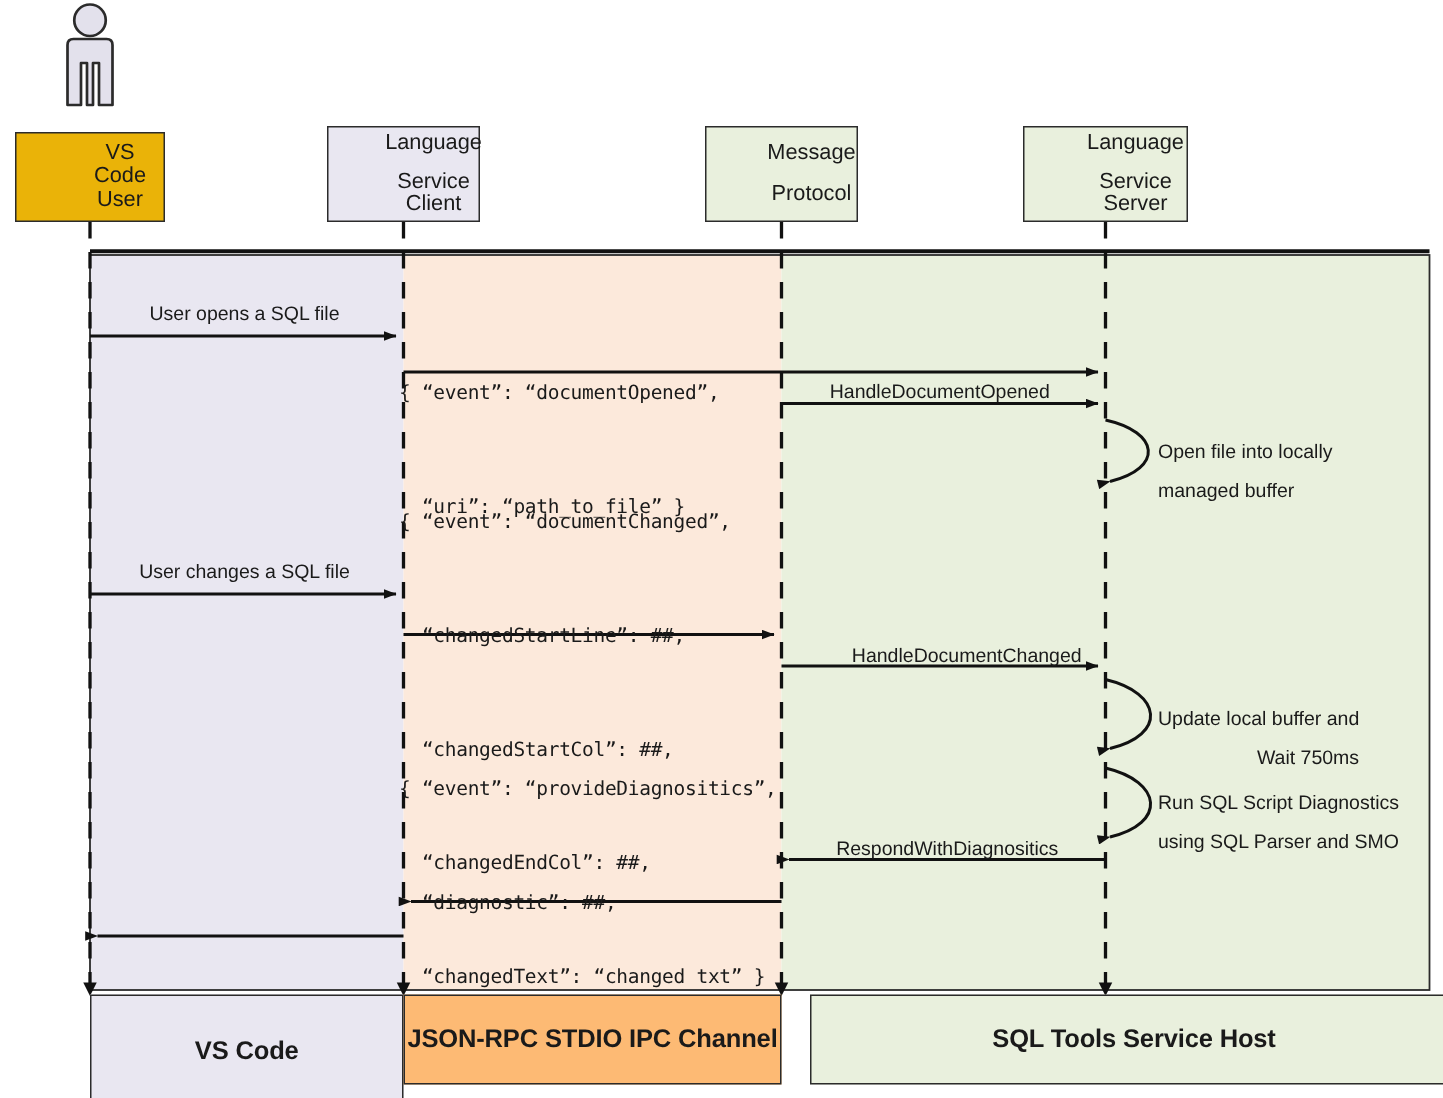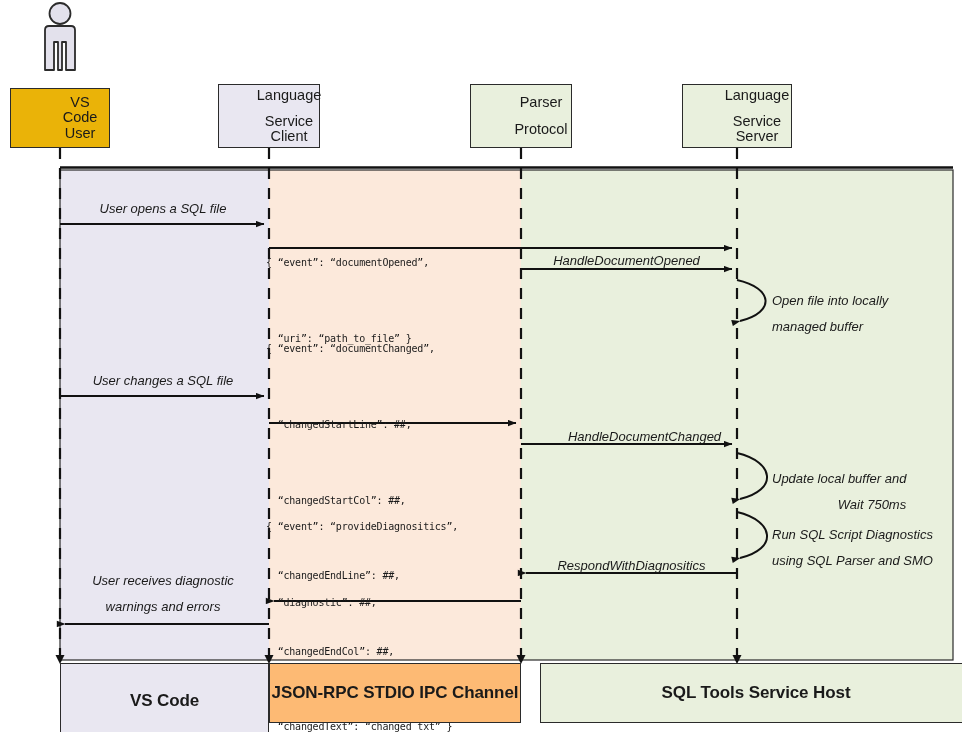--- a/index.html
+++ b/index.html
@@ -98,7 +98,7 @@
   </div>
 
   <div class="hdr-box" style="left:470px;top:84px;width:102px;height:64px;background:#e9f0dd;">
-    <span>Parser</span>
+    <span>Message</span>
     <span>Protocol</span>
   </div>
 

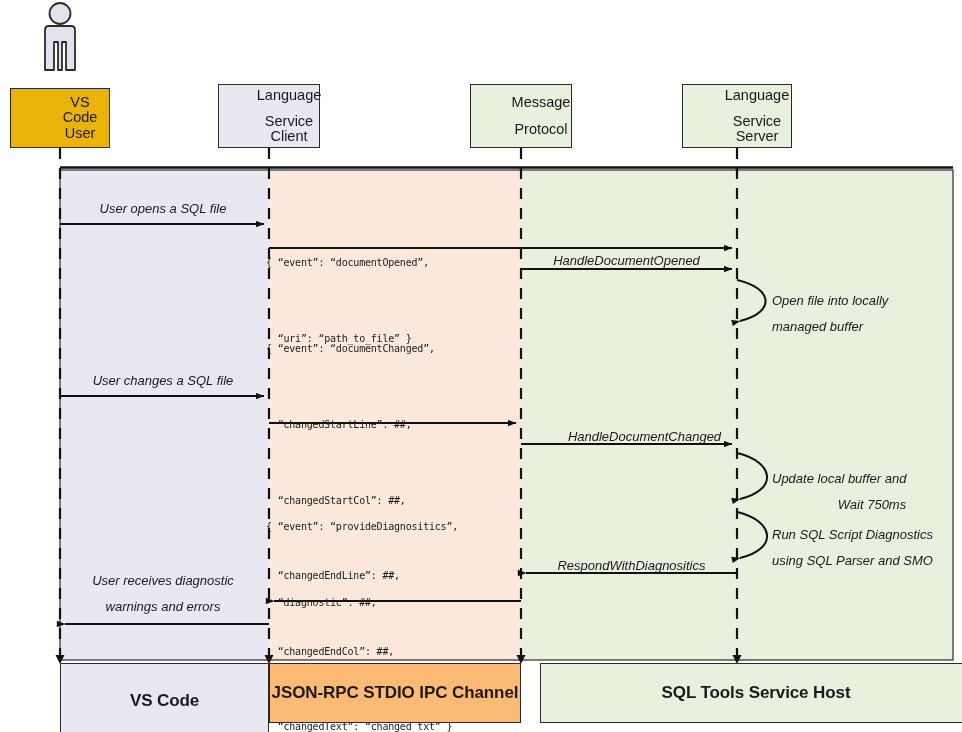--- a/index.html
+++ b/index.html
@@ -15,7 +15,7 @@
   .foot-box{position:absolute;box-sizing:border-box;border:1.4px solid #2b2b2b;
             display:flex;align-items:center;justify-content:center;
             font-size:17px;font-weight:bold;text-align:center;letter-spacing:-.1px;}
-  .msg{position:absolute;font-size:13px;font-style:italic;white-space:nowrap;
+  .msg{position:absolute;font-size:13px;white-space:nowrap;
        text-align:center;line-height:1.0;}
   .msg span{display:block;}
   .msg span + span{margin-top:13px;}

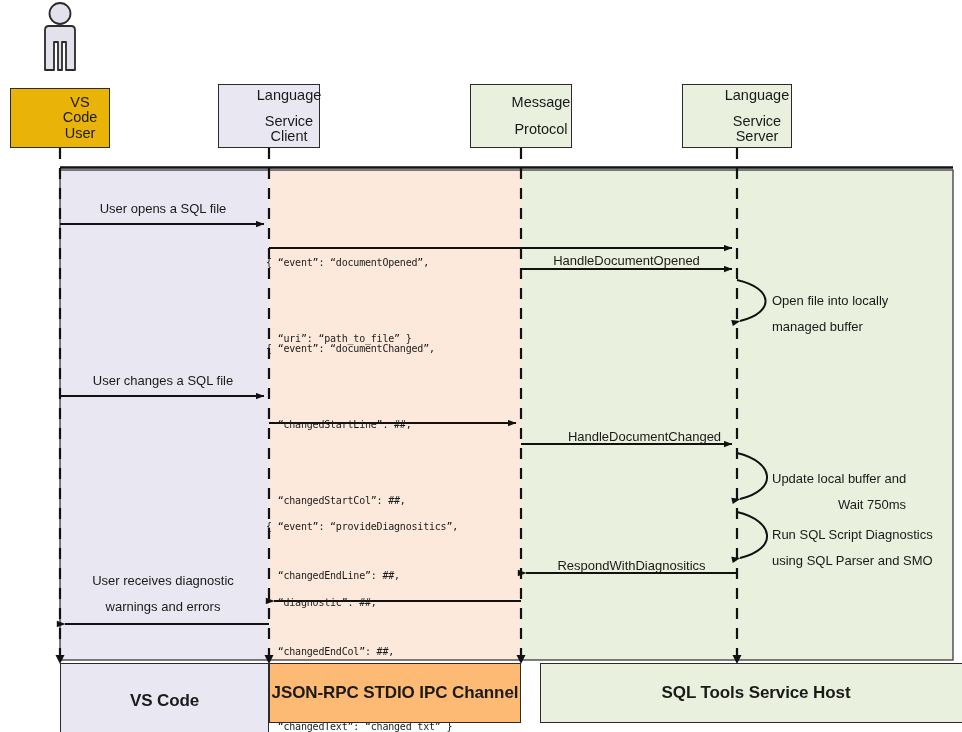--- a/index.html
+++ b/index.html
@@ -20,7 +20,7 @@
   .msg span{display:block;}
   .msg span + span{margin-top:13px;}
   .json{position:absolute;font-family:"DejaVu Sans Mono",monospace;
-        font-size:10px;line-height:25.2px;white-space:pre;letter-spacing:-.2px;}
+        font-size:13px;line-height:25.2px;white-space:pre;letter-spacing:-.2px;}
   .json i{font-style:normal;display:block;}
 </style>
 </head>

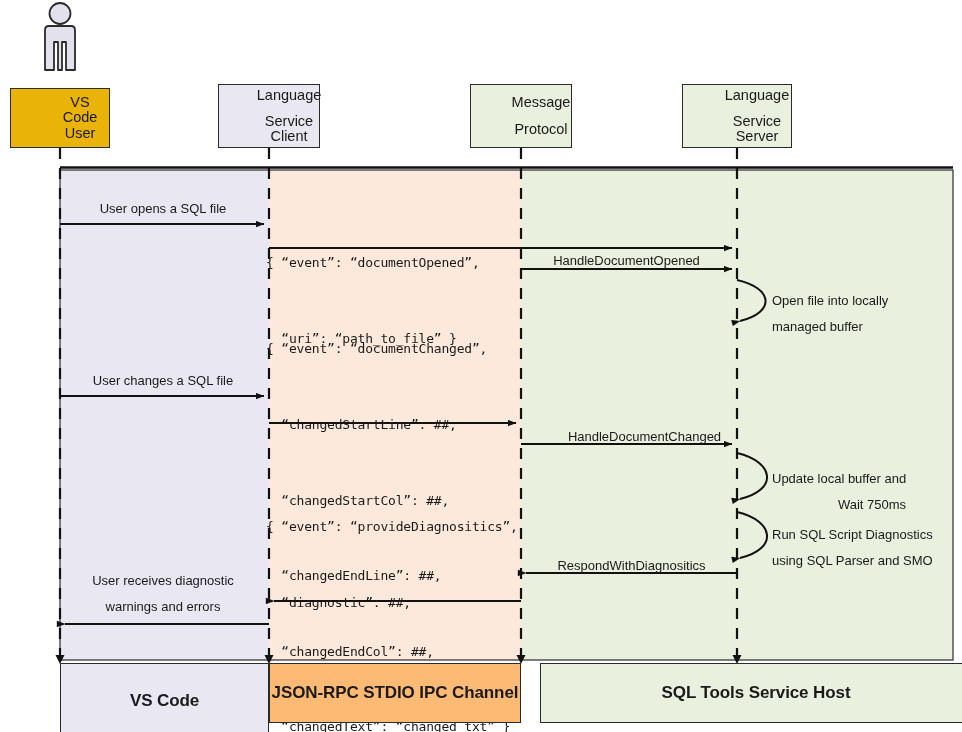--- a/index.html
+++ b/index.html
@@ -115,10 +115,6 @@
     <span>User changes a SQL file</span>
   </div>
 
-  <div class="msg" style="left:60px;top:574px;width:206px;">
-    <span>User receives diagnostic</span>
-    <span>warnings and errors</span>
-  </div>
 
   <div class="msg" style="left:521px;top:254px;width:211px;">
     <span>HandleDocumentOpened</span>

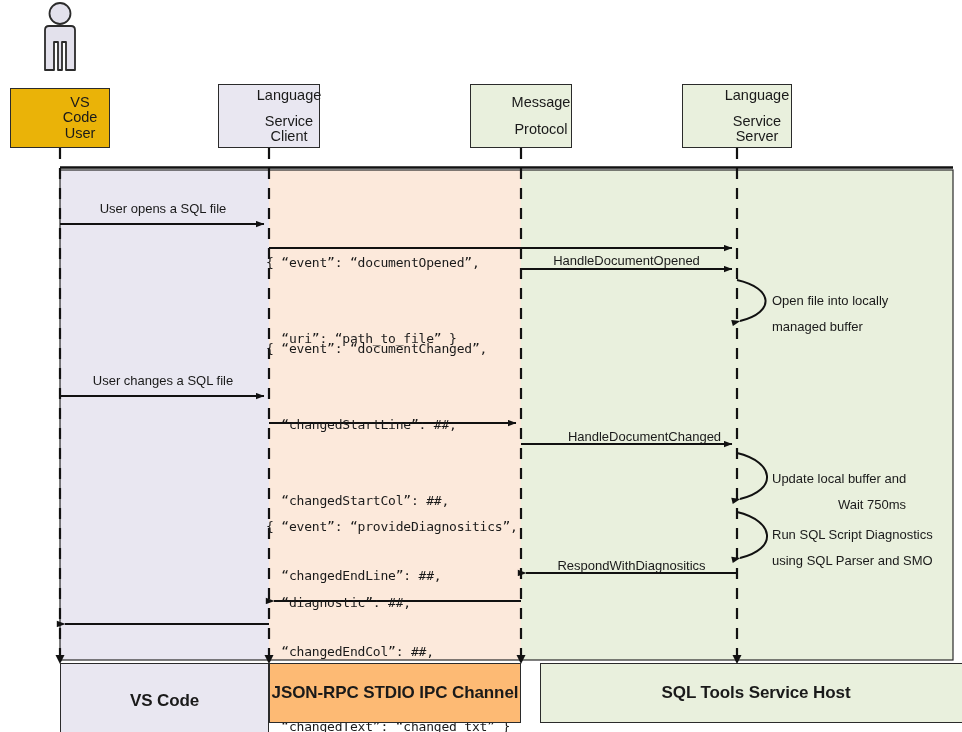--- a/index.html
+++ b/index.html
@@ -152,7 +152,6 @@
     <i>{ “event”: “documentChanged”,</i>
     <i>  “changedStartLine”: ##,</i>
     <i>  “changedStartCol”: ##,</i>
-    <i>  “changedEndLine”: ##,</i>
     <i>  “changedEndCol”: ##,</i>
     <i>  “changedText”: “changed txt” }</i>
   </div>

